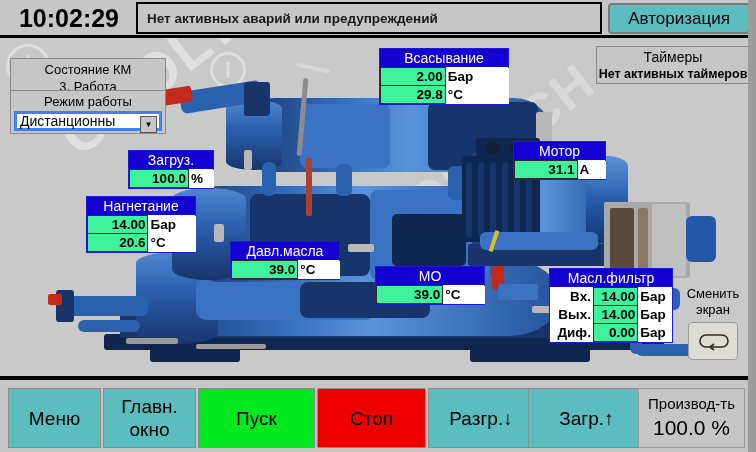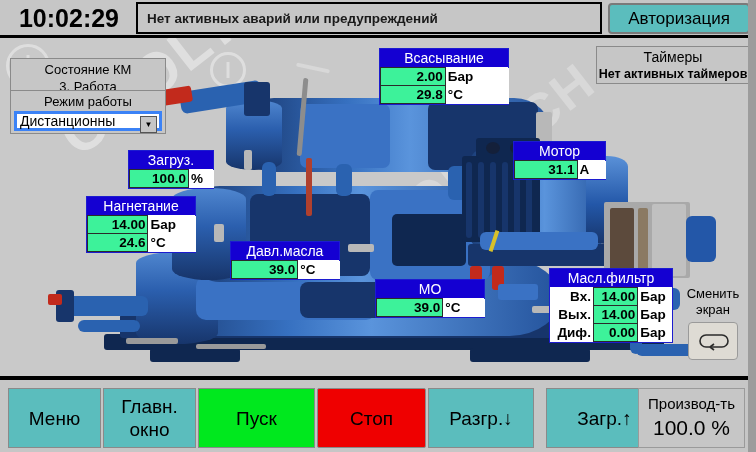--- a/index.html
+++ b/index.html
@@ -434,7 +434,7 @@
           <div class="ro-cell c-unit">Бар</div>
         </div>
         <div class="ro-row">
-          <div class="ro-cell c-val">24.6</div>
+          <div class="ro-cell c-val">20.6</div>
           <div class="ro-cell c-unit">°C</div>
         </div>
       </div>

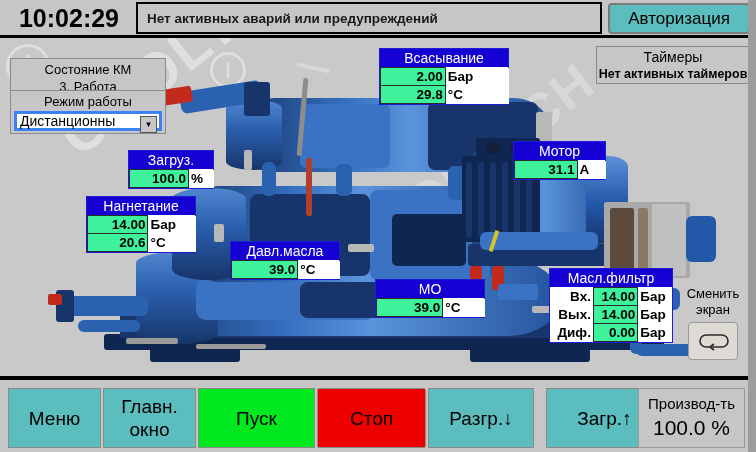--- a/index.html
+++ b/index.html
@@ -206,7 +206,7 @@
   #ro-disch    { left: 86px;  top: 158px; width: 110px; }
   #ro-motor    { left: 513px; top: 103px; width: 93px; }
   #ro-oilp     { left: 230px; top: 203px; width: 110px; }
-  #ro-mo       { left: 375px; top: 228px; width: 110px; margin-top: 13px; }
+  #ro-mo       { left: 375px; top: 228px; width: 110px; }
   #ro-oilfil   { left: 549px; top: 230px; width: 124px; }
 
   

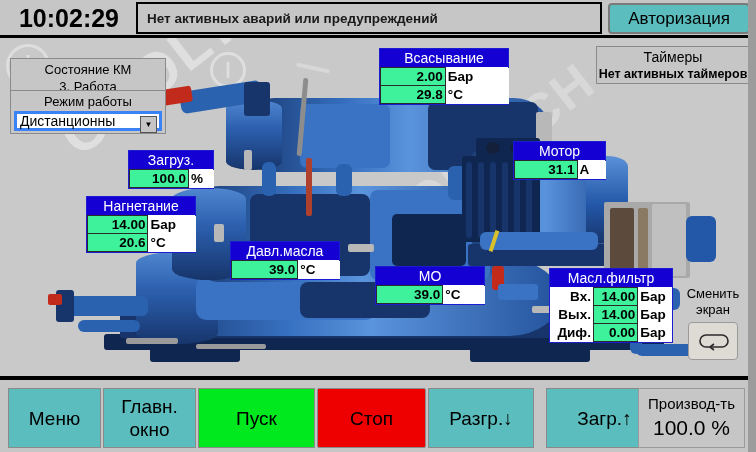--- a/index.html
+++ b/index.html
@@ -259,7 +259,7 @@
   #btn-start   { left: 198px; width: 117px; }
   #btn-stop    { left: 317px; width: 109px; }
   #btn-unload  { left: 428px; width: 106px; }
-  #btn-load    { left: 546px; width: 117px; }
+  #btn-load    { left: 528px; width: 117px; }
 
   #capacity {
     position: absolute;

